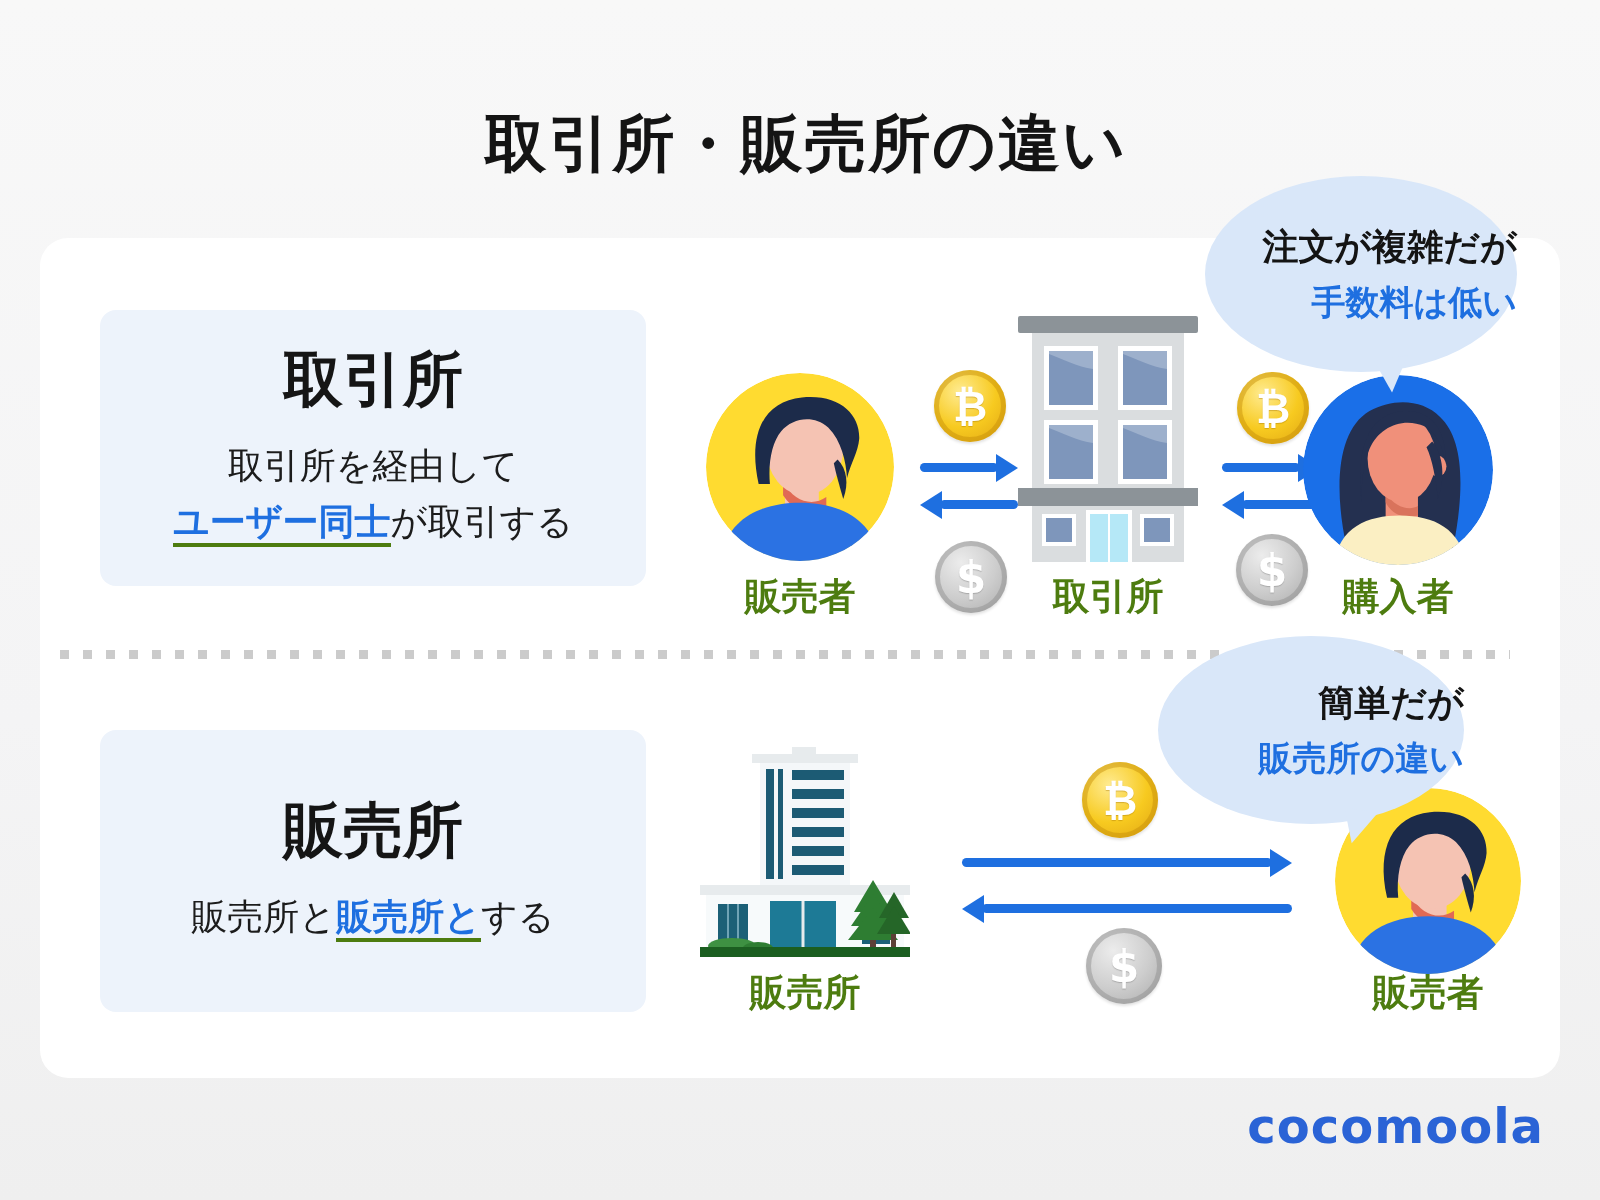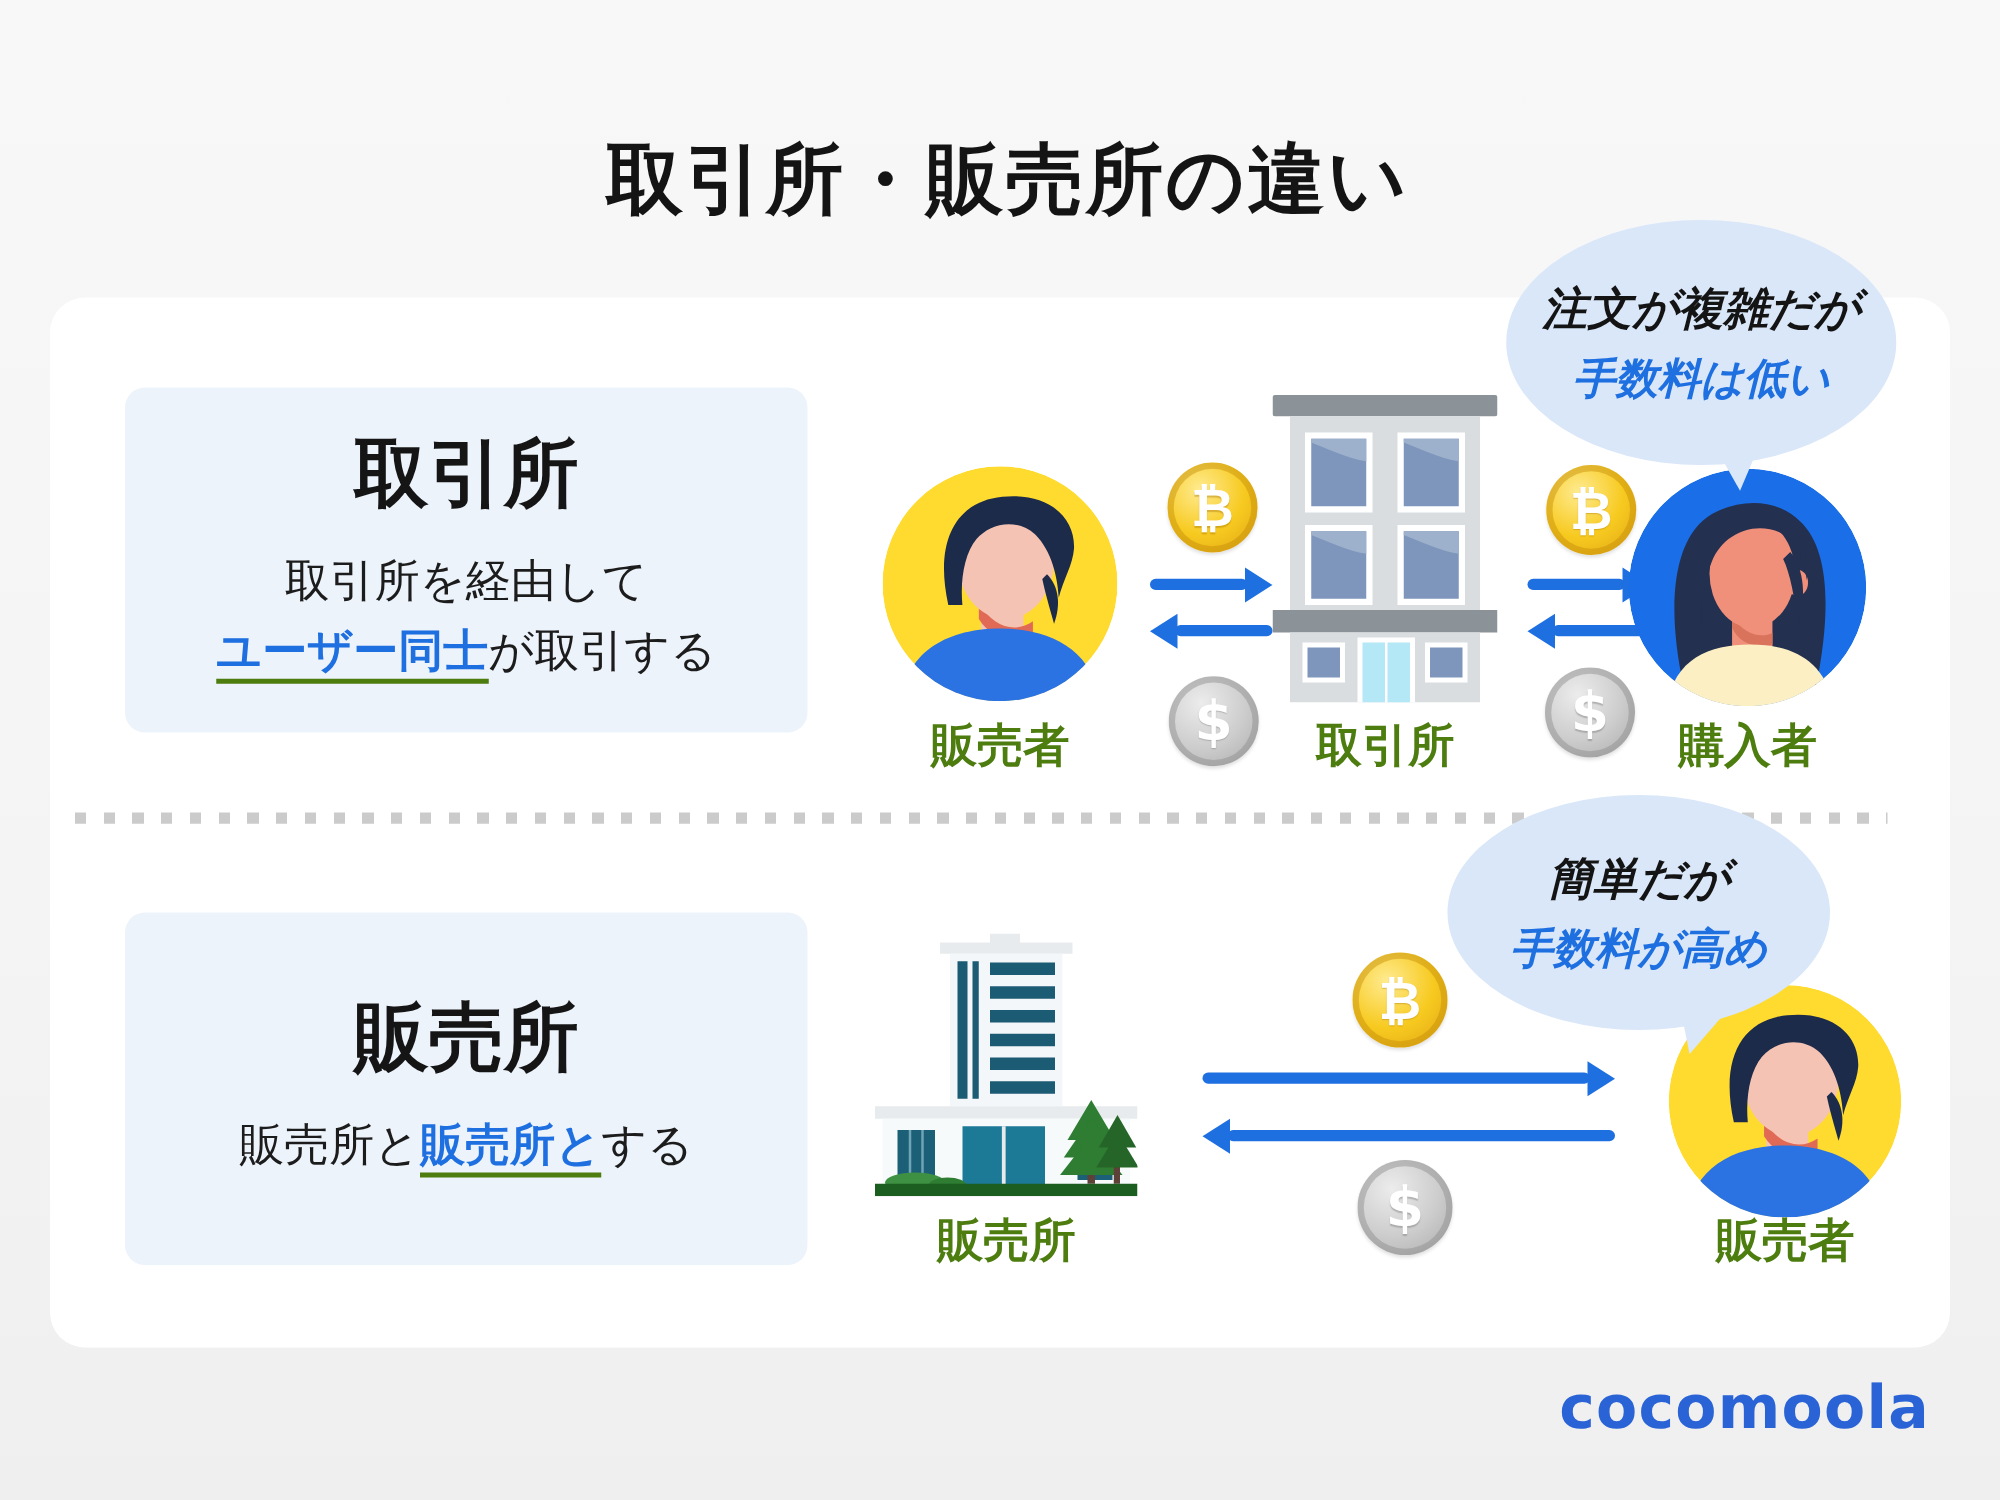--- a/index.html
+++ b/index.html
@@ -74,8 +74,8 @@
   
   .bubble {
     position:absolute; background:#d9e7f9; border-radius:50%;
-    display:flex; flex-direction:column; align-items:center; justify-content:center;
-    text-align:center; z-index:6;font-style:italic;
+    display:flex; flex-direction:column; align-items:flex-end; justify-content:center;
+    text-align:center; z-index:6;
   }
   .bubble::after {
     content:""; position:absolute; bottom:-20px; left:55%;

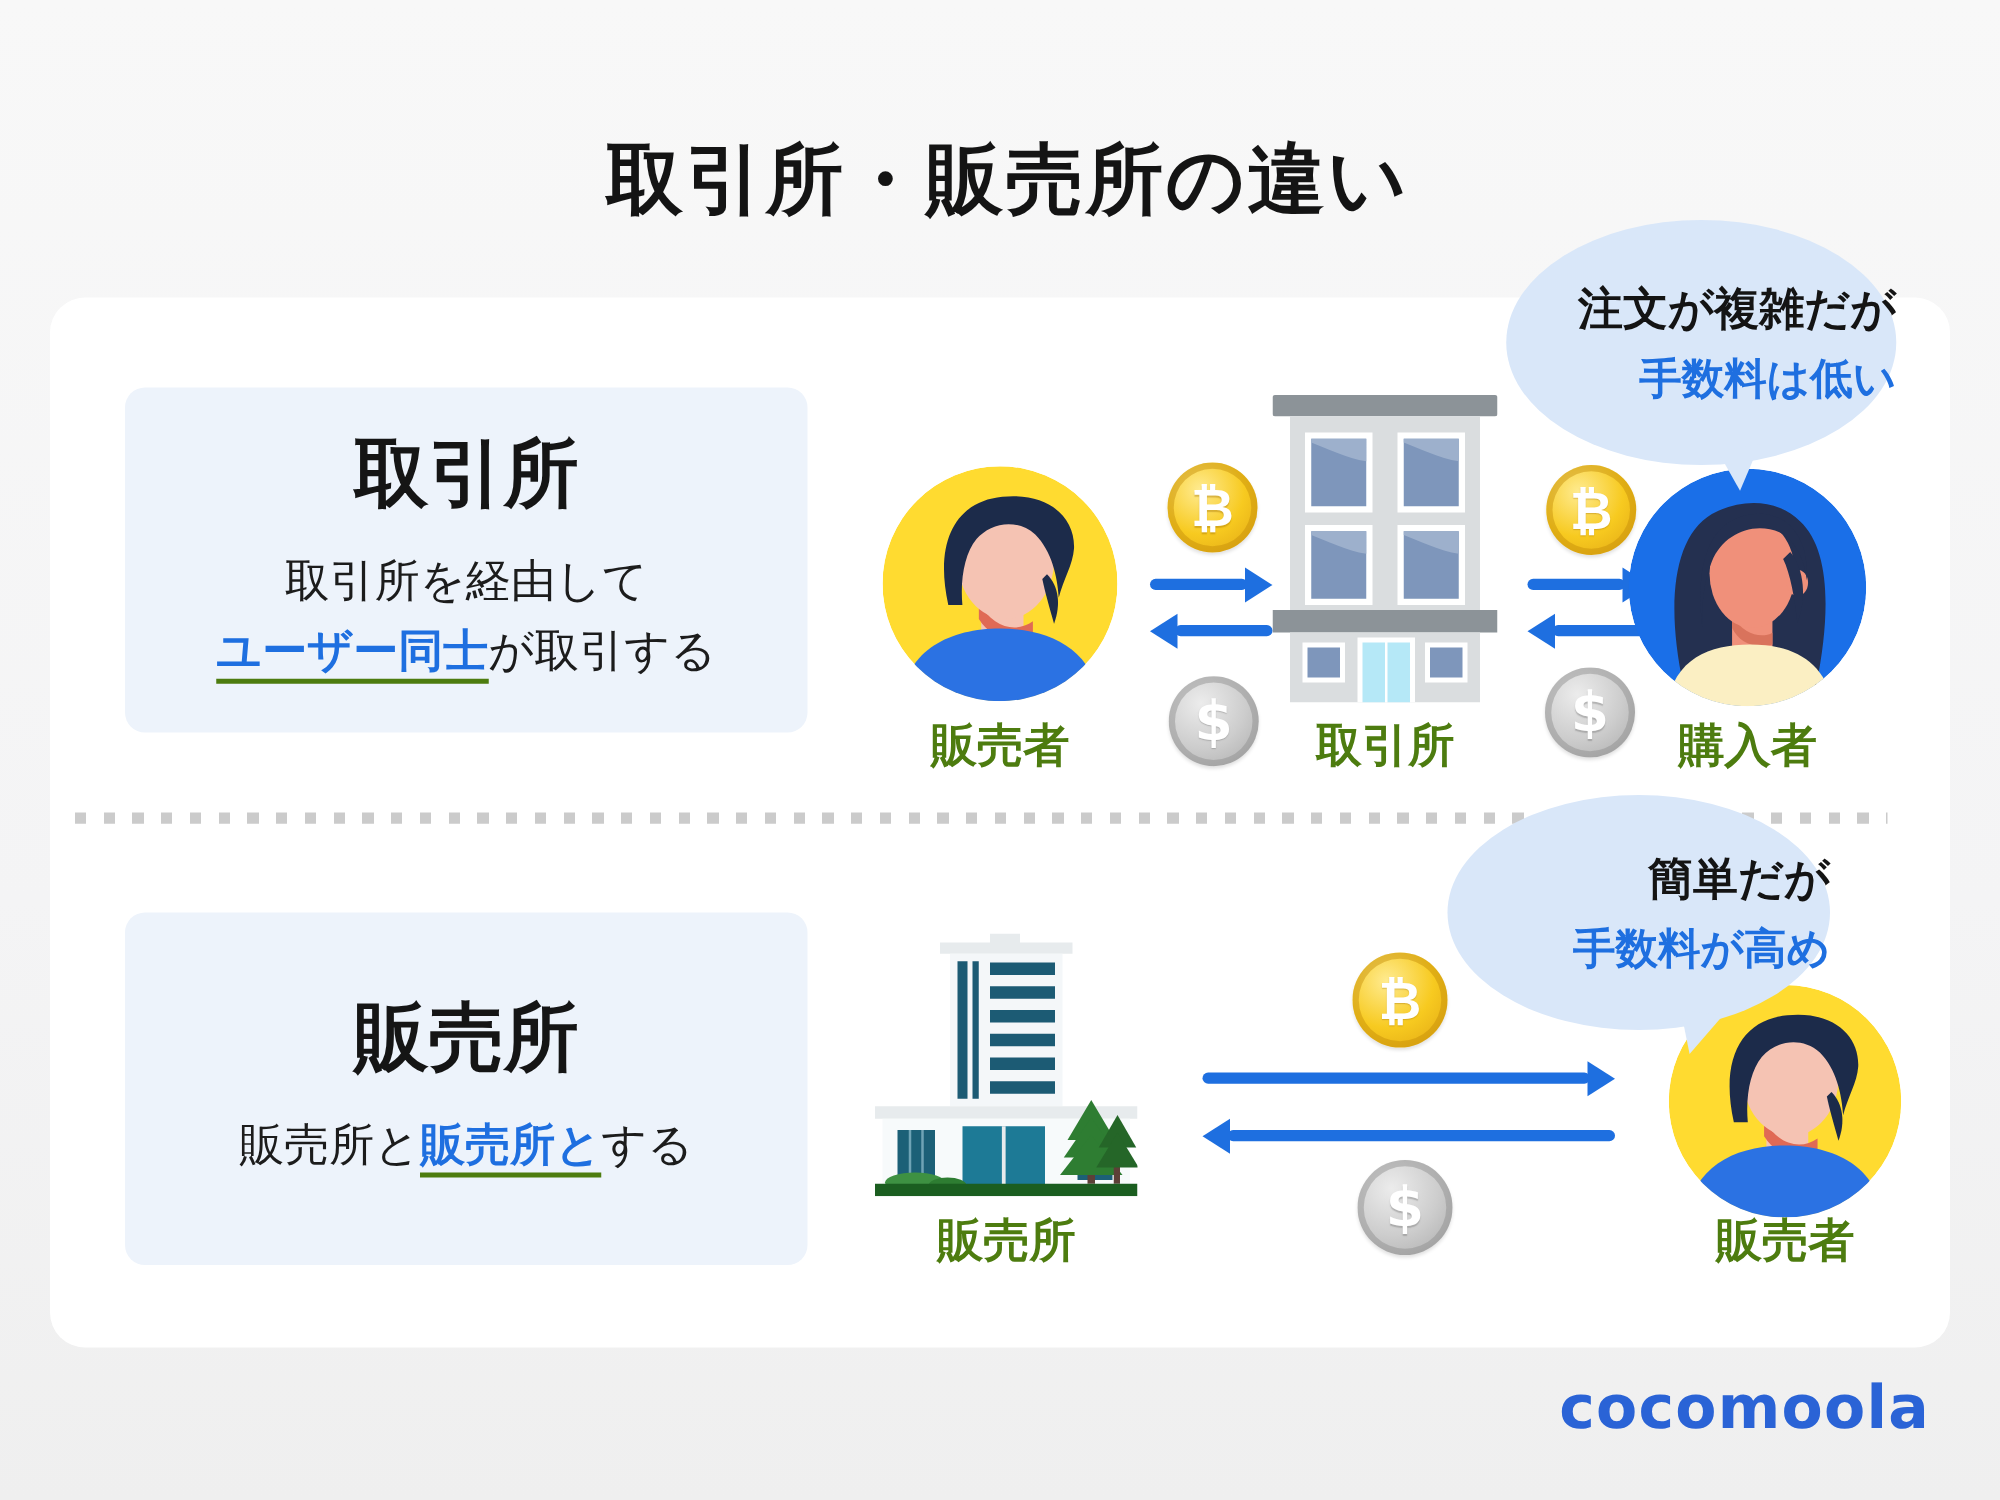--- a/index.html
+++ b/index.html
@@ -293,7 +293,7 @@
   </div>
   <div class="bubble bubble-dealer">
     <div class="bubble-line1">簡単だが</div>
-    <div class="bubble-line2">手数料が高め</div>
+    <div class="bubble-line2">販売所の違い</div>
   </div>
 
   <div class="logo">cocomoola</div>

